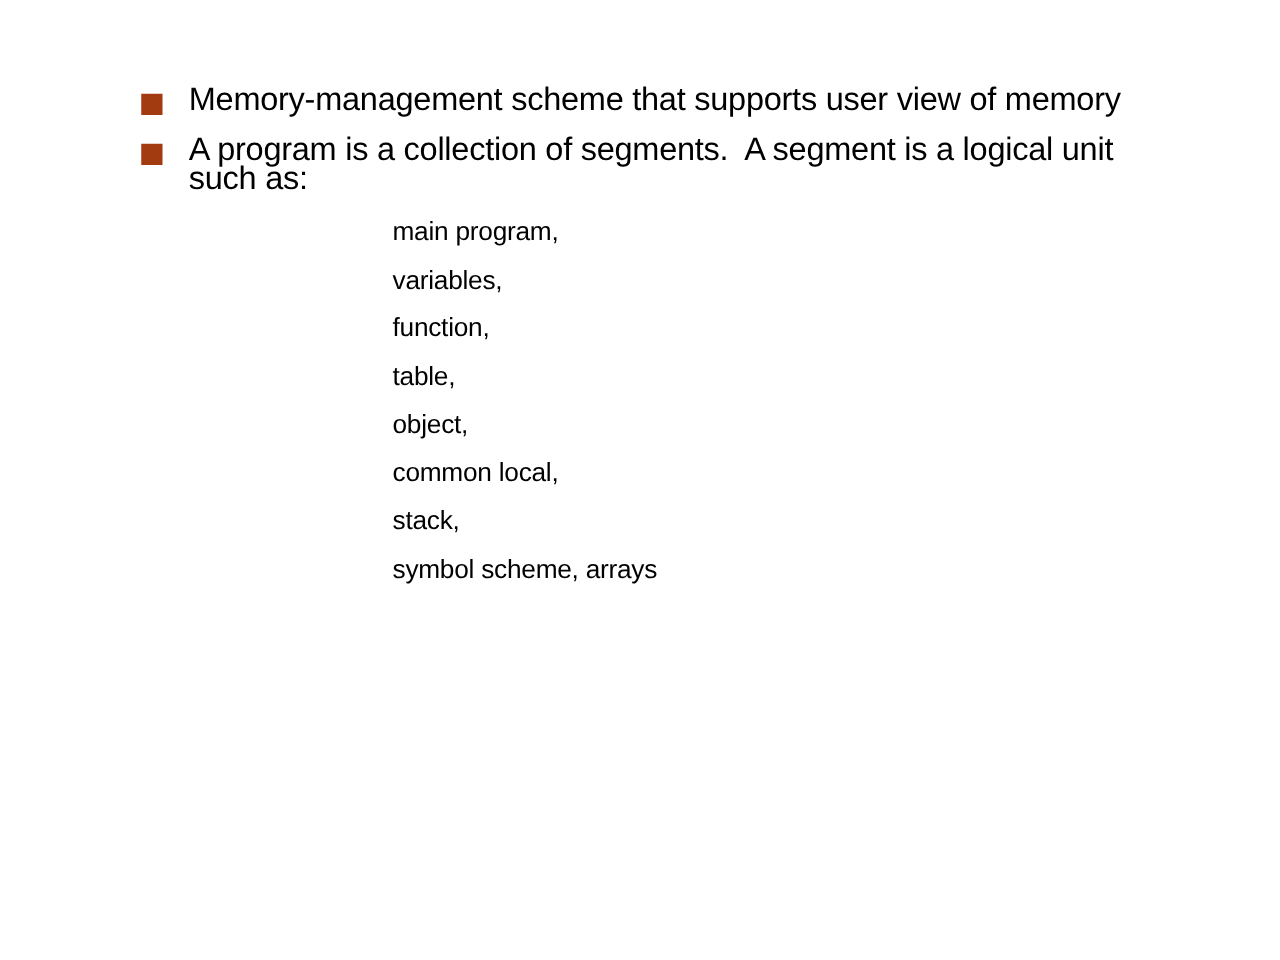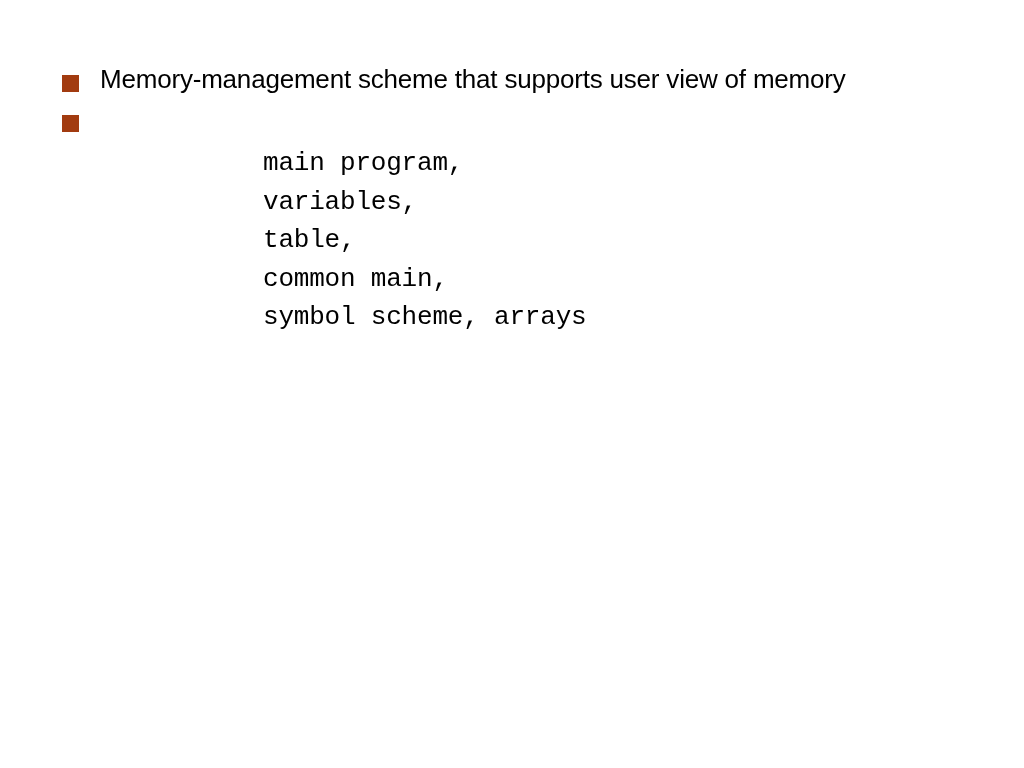--- a/index.html
+++ b/index.html
@@ -31,7 +31,7 @@
   }
   .content {
     margin-top: 68px;
-    padding-left: 62px;
+    padding-left: 113px;
   }
   .bullet-row {
     display: flex;

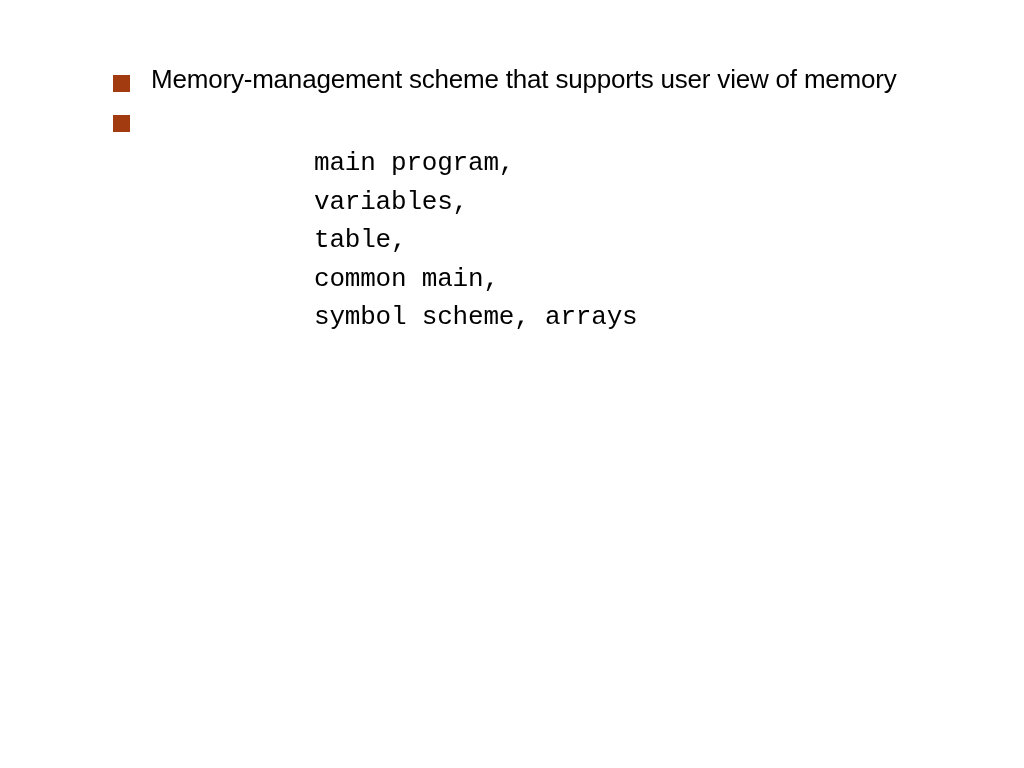--- a/index.html
+++ b/index.html
@@ -86,6 +86,8 @@
 
     <div class="bullet-row">
       <span class="bullet-square"></span>
+      <span class="bullet-text">A program is a collection of segments.  A segment is a logical unit
+such as:</span>
     </div>
 
     <div class="segment-list">

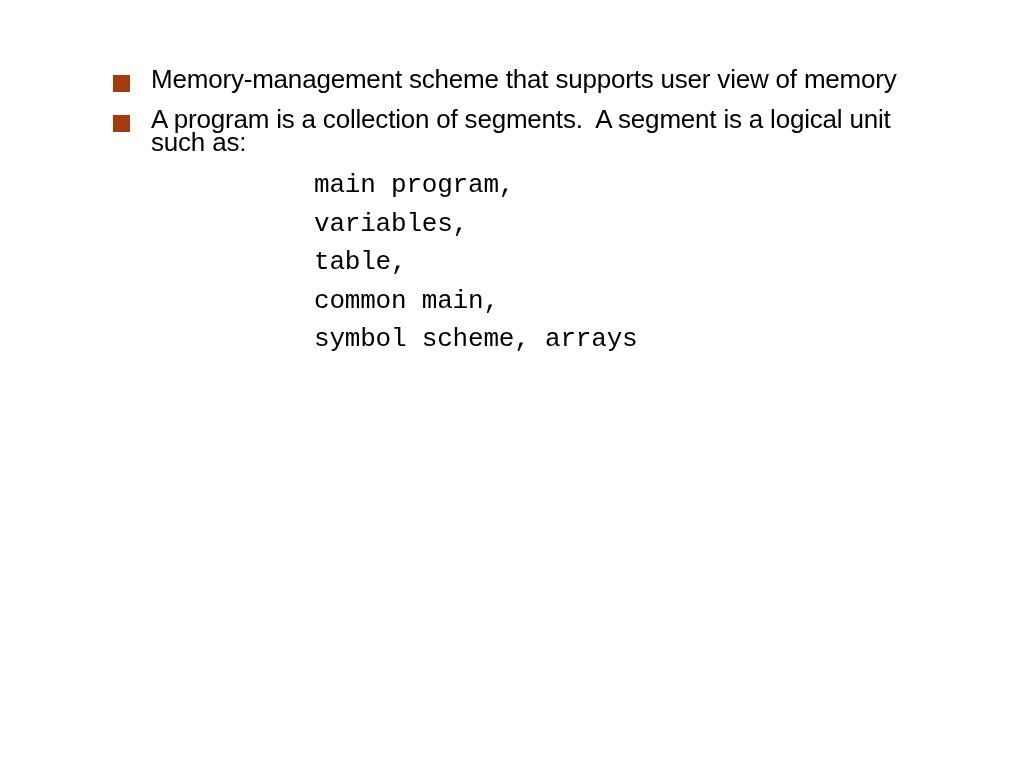--- a/index.html
+++ b/index.html
@@ -61,12 +61,11 @@
     padding-left: 201px;
   }
   .segment-item {
-    font-size: 26px;
+    font-size: 21px;
     line-height: 23px;
     letter-spacing: -0.2px;
     margin-top: 15.5px;
     white-space: pre-wrap;
-    font-family: Liberation Mono, monospace;
   }
   .segment-item:first-child {
     margin-top: 0;

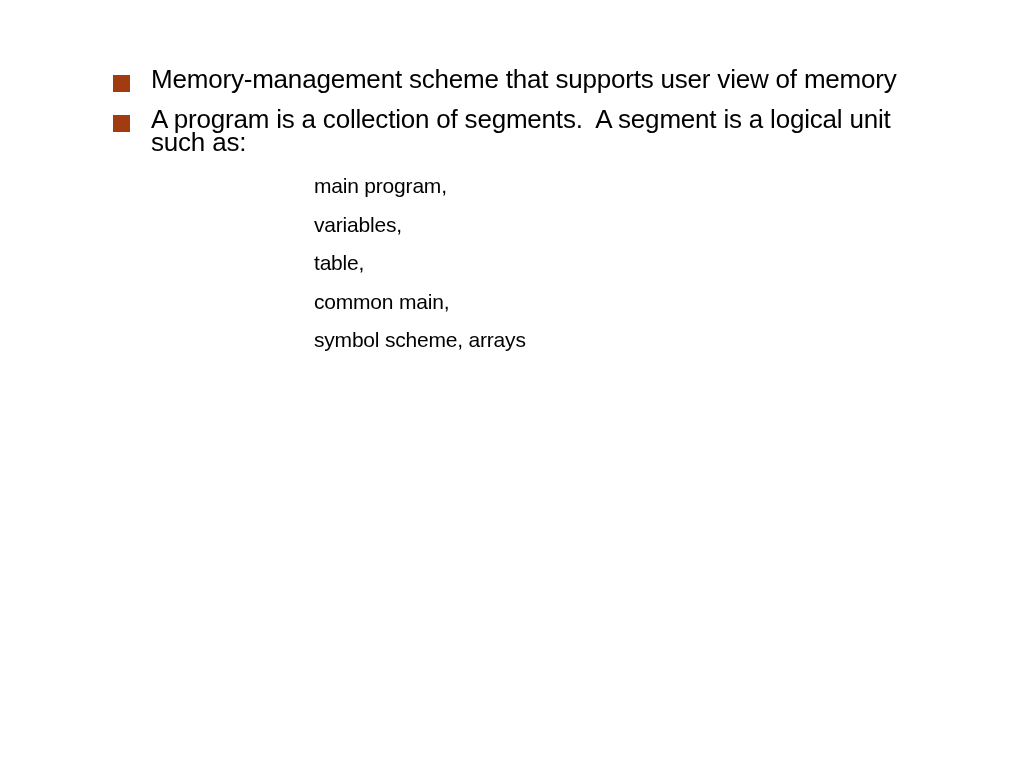--- a/index.html
+++ b/index.html
@@ -92,6 +92,7 @@
     <div class="segment-list">
       <div class="segment-item">main program,</div>
       <div class="segment-item">variables,</div>
+      <div class="segment-item">function,</div>
       <div class="segment-item">table,</div>
       <div class="segment-item">common main,</div>
       <div class="segment-item">symbol scheme, arrays</div>

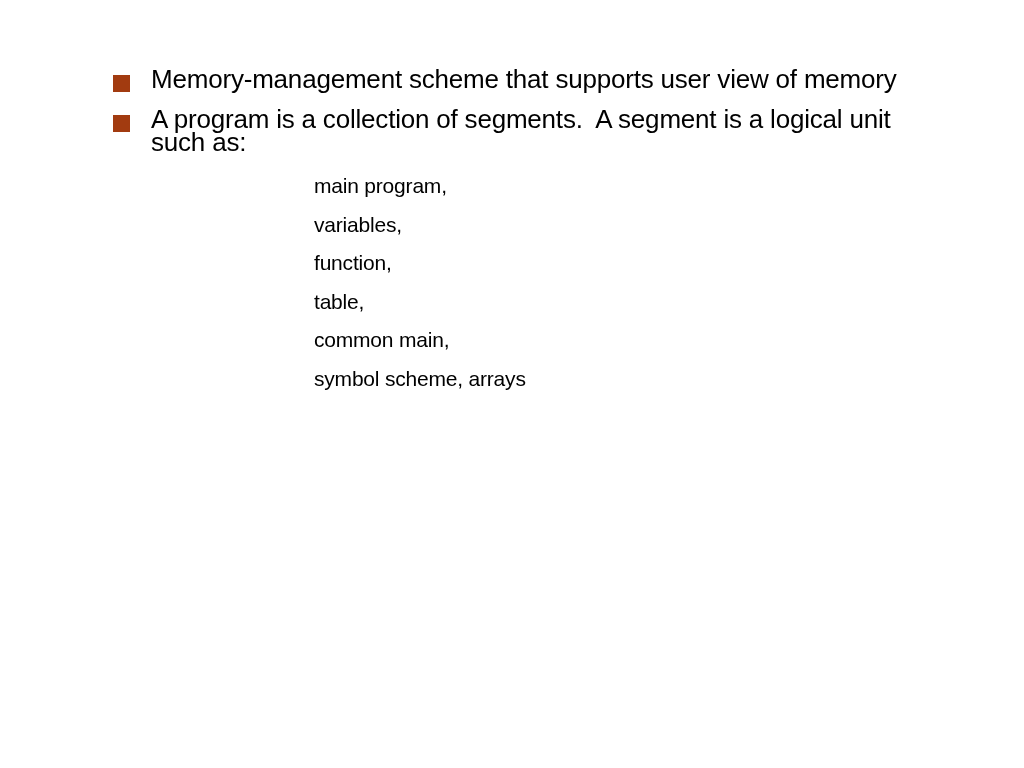--- a/index.html
+++ b/index.html
@@ -94,6 +94,7 @@
       <div class="segment-item">variables,</div>
       <div class="segment-item">function,</div>
       <div class="segment-item">table,</div>
+      <div class="segment-item">object,</div>
       <div class="segment-item">common main,</div>
       <div class="segment-item">symbol scheme, arrays</div>
     </div>

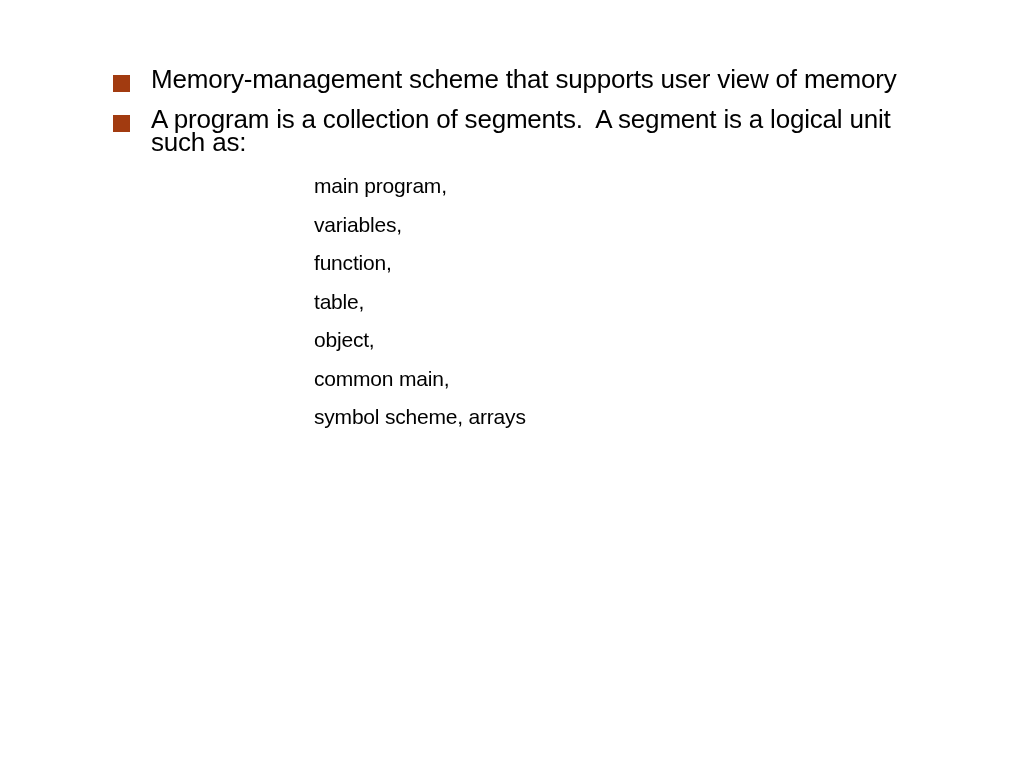--- a/index.html
+++ b/index.html
@@ -95,7 +95,7 @@
       <div class="segment-item">function,</div>
       <div class="segment-item">table,</div>
       <div class="segment-item">object,</div>
-      <div class="segment-item">common main,</div>
+      <div class="segment-item">common local,</div>
       <div class="segment-item">symbol scheme, arrays</div>
     </div>
 

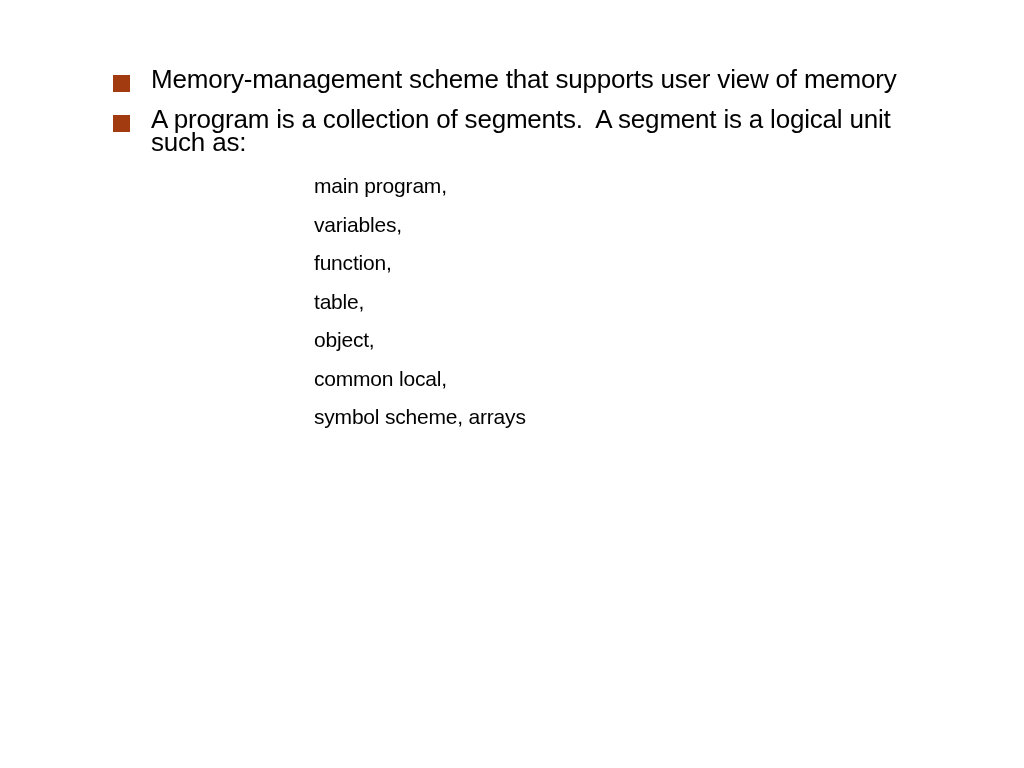--- a/index.html
+++ b/index.html
@@ -96,6 +96,7 @@
       <div class="segment-item">table,</div>
       <div class="segment-item">object,</div>
       <div class="segment-item">common local,</div>
+      <div class="segment-item">stack,</div>
       <div class="segment-item">symbol scheme, arrays</div>
     </div>
 

